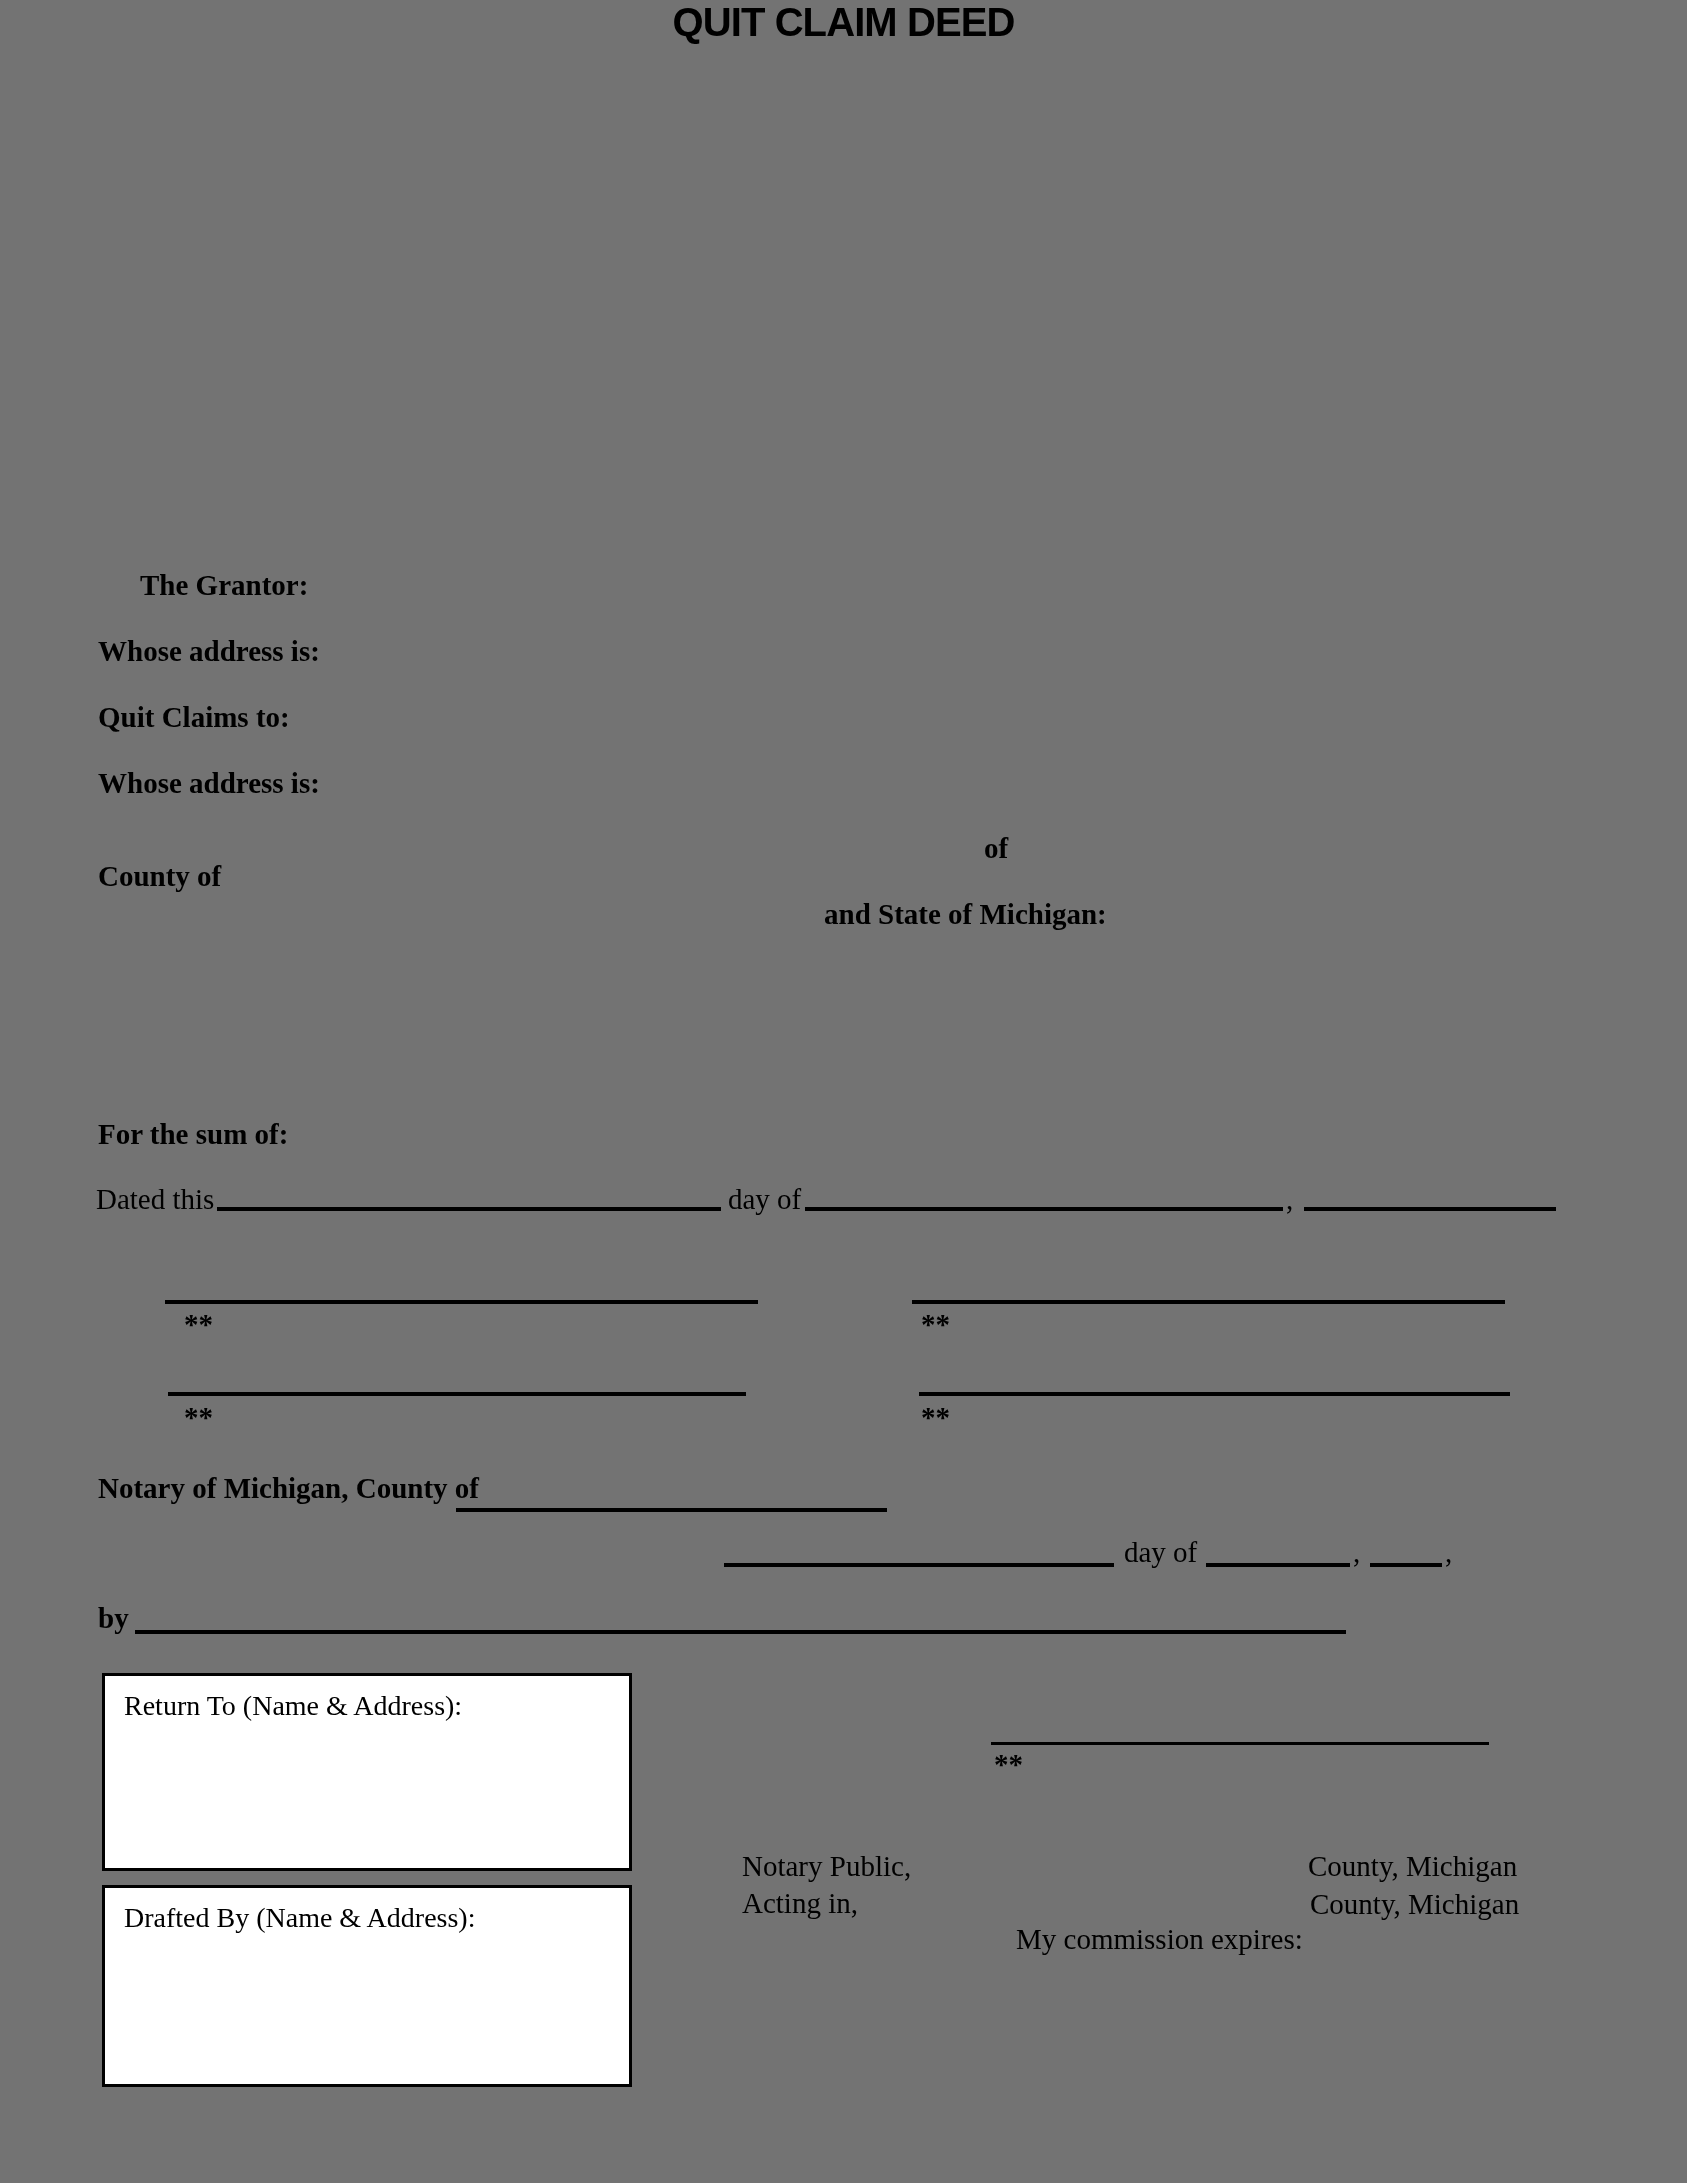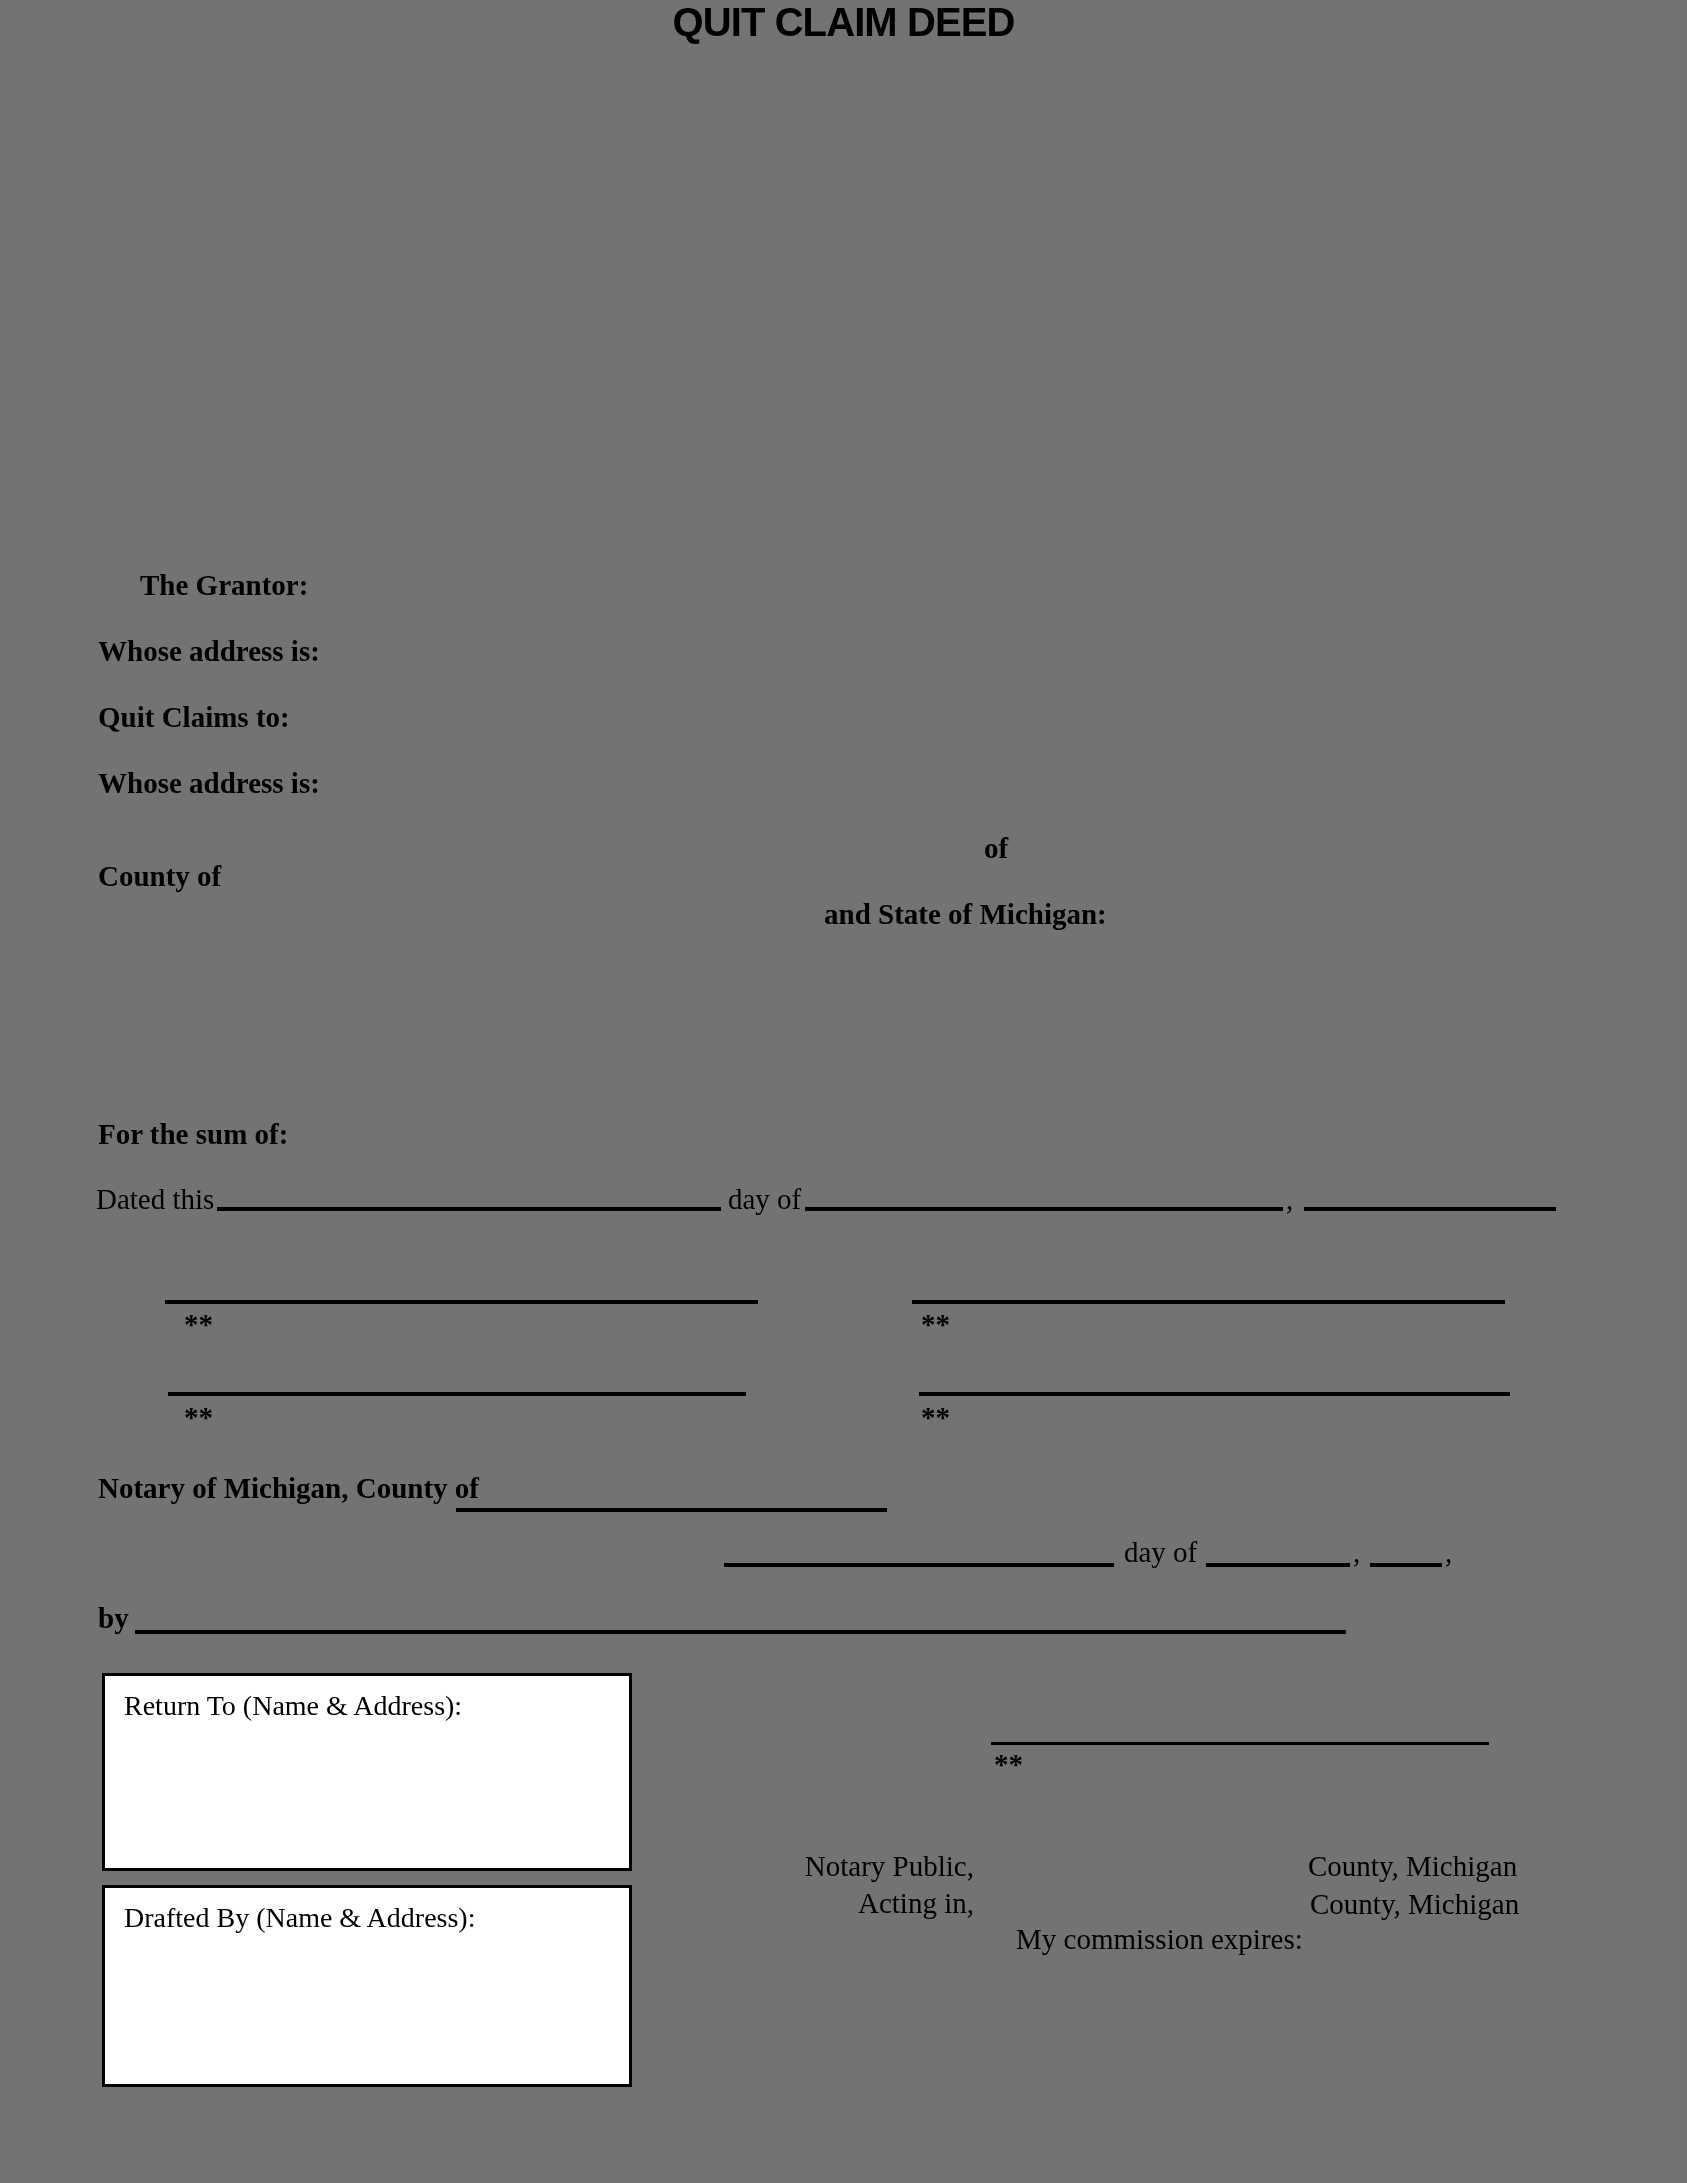--- a/index.html
+++ b/index.html
@@ -37,7 +37,7 @@
     font-size: 28px; font-weight: normal;
     white-space: nowrap;
   }
-  .right-align { text-align: right; font-family: Liberation Serif, serif; }
+  .right-align { text-align: left; font-family: Liberation Serif, serif; }
 </style>
 </head>
 <body>

